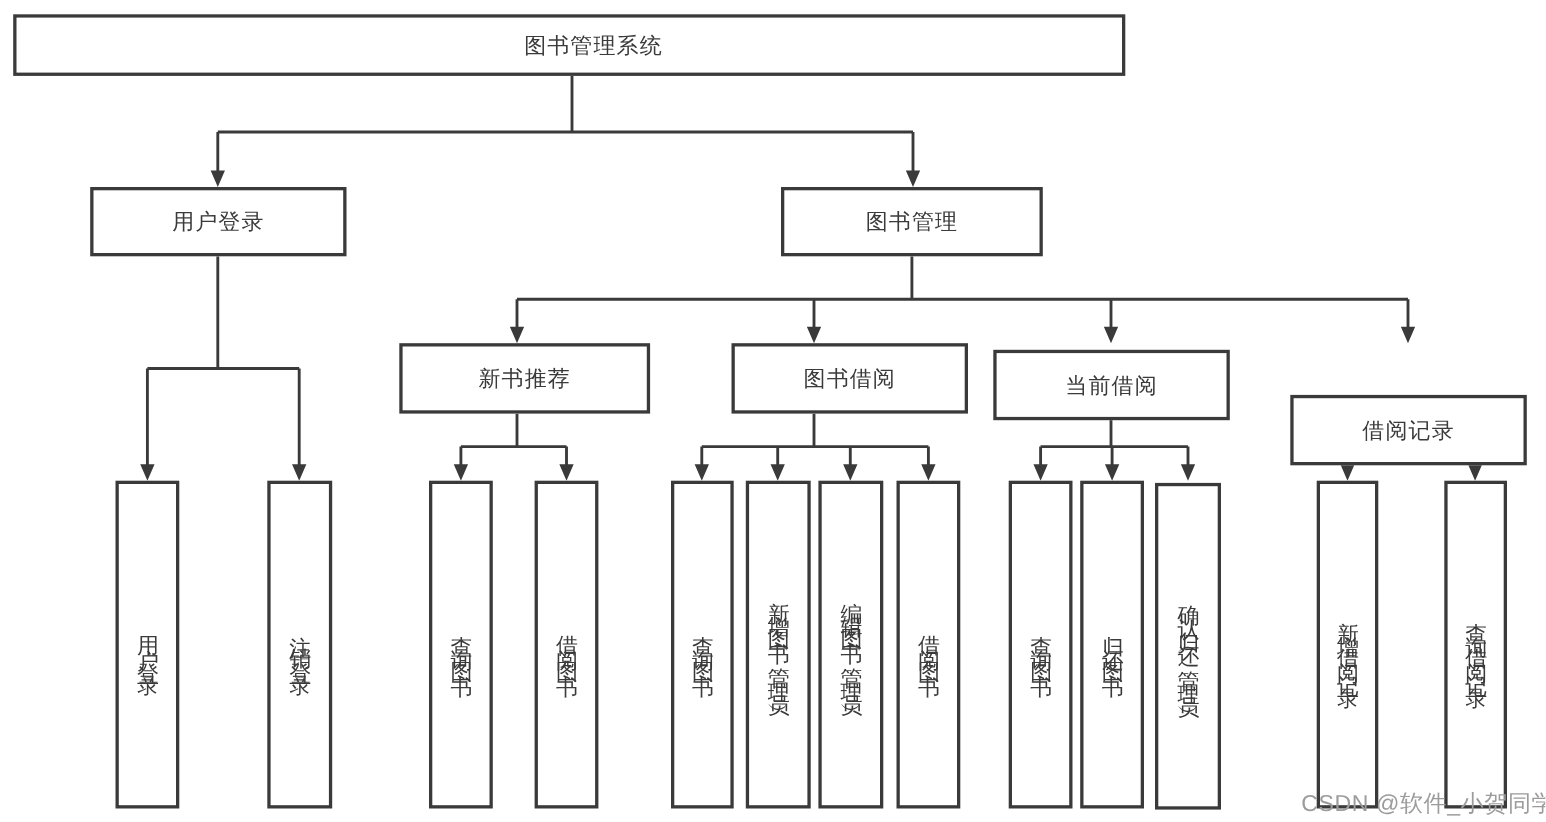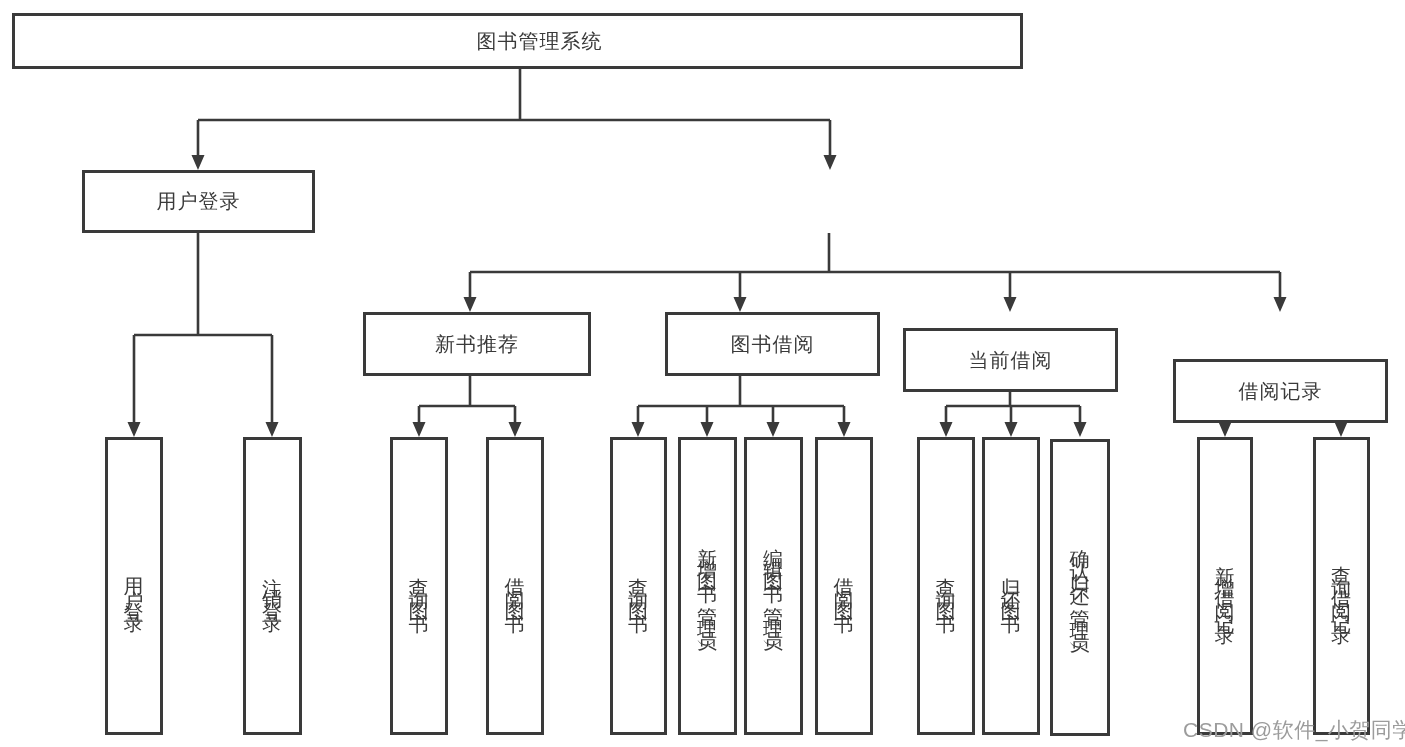--- a/index.html
+++ b/index.html
@@ -65,6 +65,7 @@
   <div class="node" style="left:12px;top:13px;width:1011px;height:56px;padding-left:44px;">图书管理系统</div>
 
   <div class="node" style="left:82px;top:170px;width:233px;height:63px;">用户登录</div>
+  <div class="node" style="left:710px;top:170px;width:238px;height:63px;">图书管理</div>
 
   <div class="node" style="left:363px;top:312px;width:228px;height:64px;">新书推荐</div>
   <div class="node" style="left:633px;top:312px;width:215px;height:64px;margin-left:32px;">图书借阅</div>

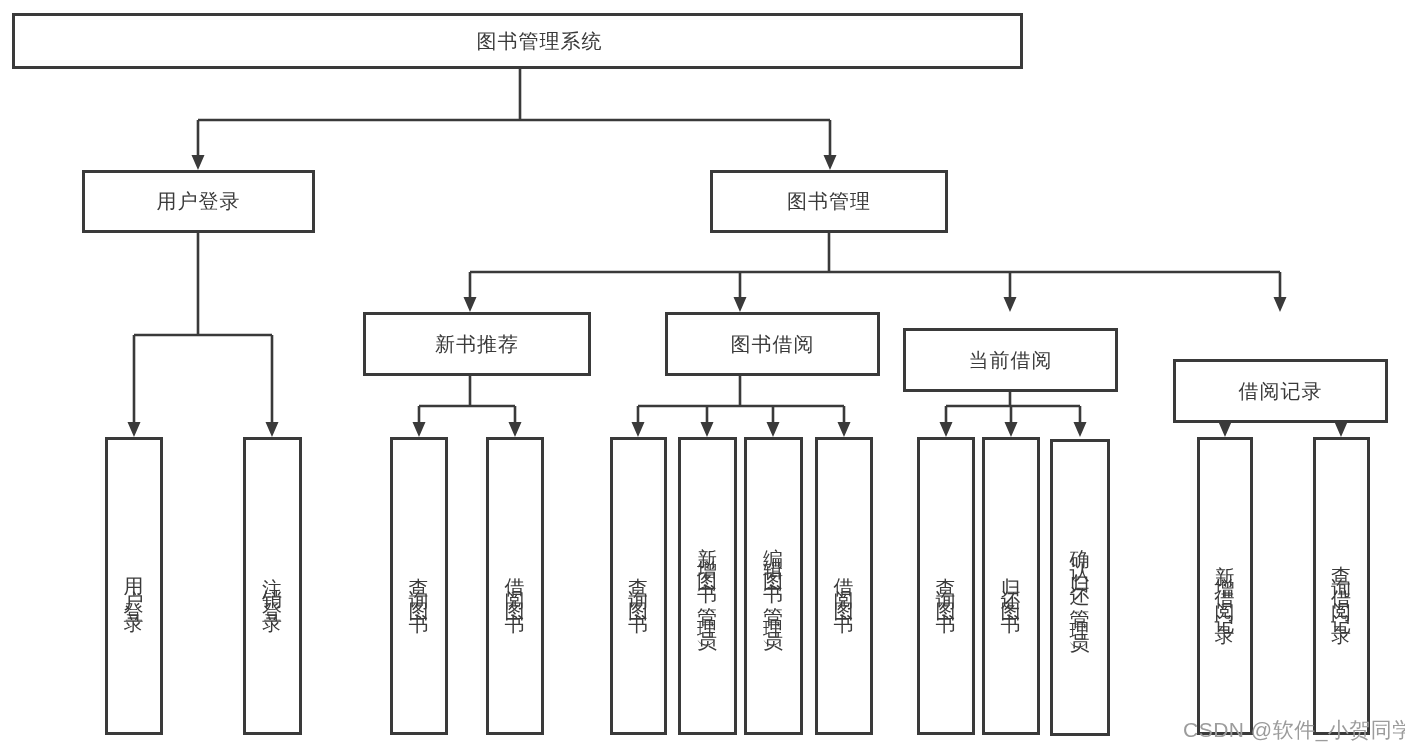--- a/index.html
+++ b/index.html
@@ -69,7 +69,7 @@
 
   <div class="node" style="left:363px;top:312px;width:228px;height:64px;">新书推荐</div>
   <div class="node" style="left:633px;top:312px;width:215px;height:64px;margin-left:32px;">图书借阅</div>
-  <div class="node" style="left:903px;top:328px;width:215px;height:64px;">当前借阅</div>
+  <div class="node" style="left:903px;top:318px;width:215px;height:64px;">当前借阅</div>
   <div class="node" style="left:1173px;top:312px;width:215px;height:64px;margin-top:47px;">借阅记录</div>
 
   <div class="vnode" style="left:105px;top:437px;width:58px;height:298px;">

